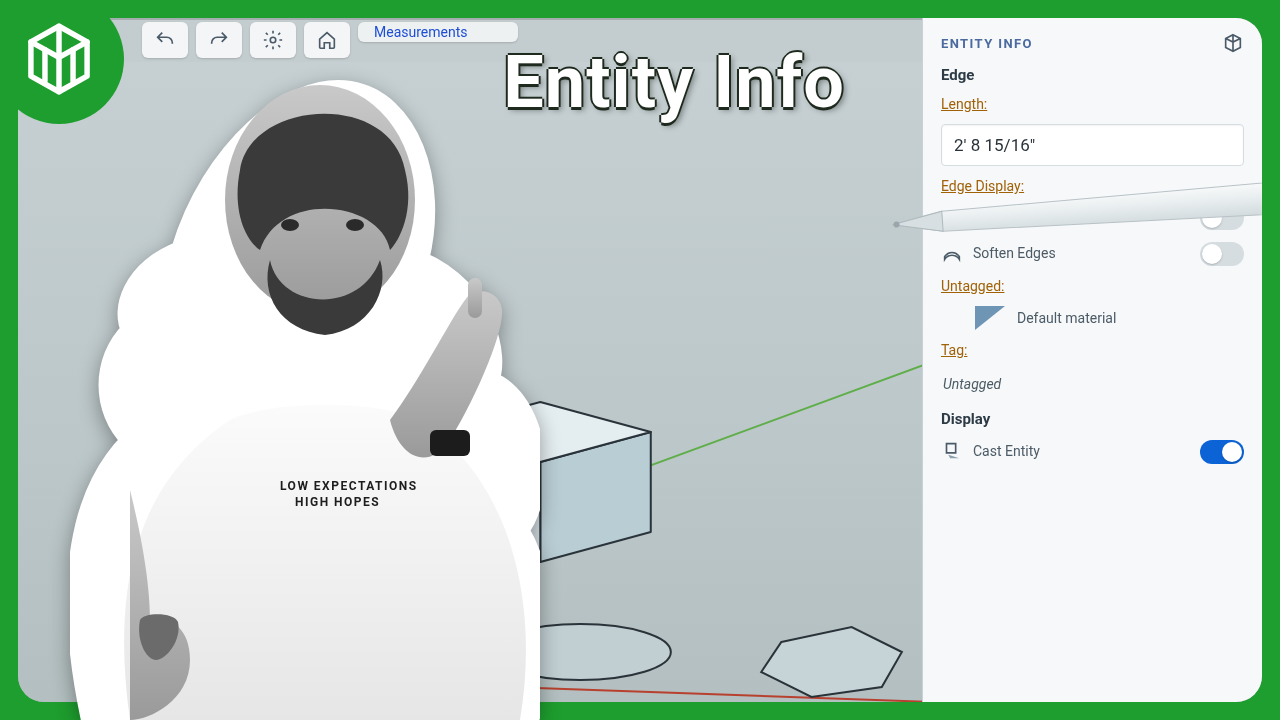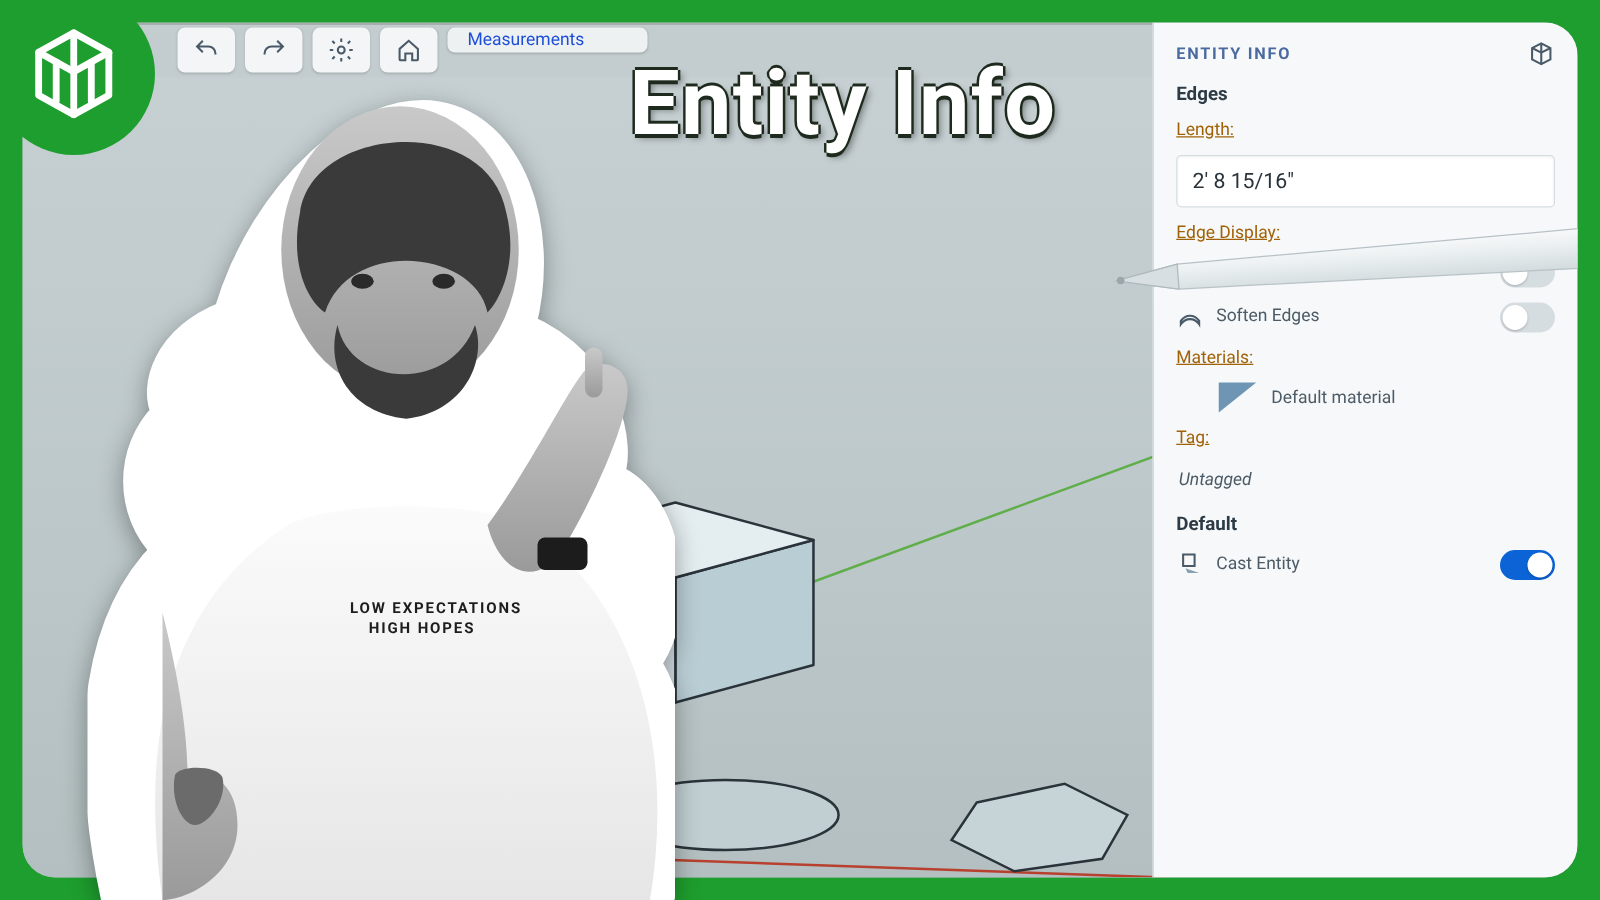--- a/index.html
+++ b/index.html
@@ -294,7 +294,7 @@
           </svg>
       </div>
 
-      <div class="sect">Edges</div>
+      <div class="sect">Edge</div>
 
       <div class="lbl">Length:</div>
       <div class="valuebox">

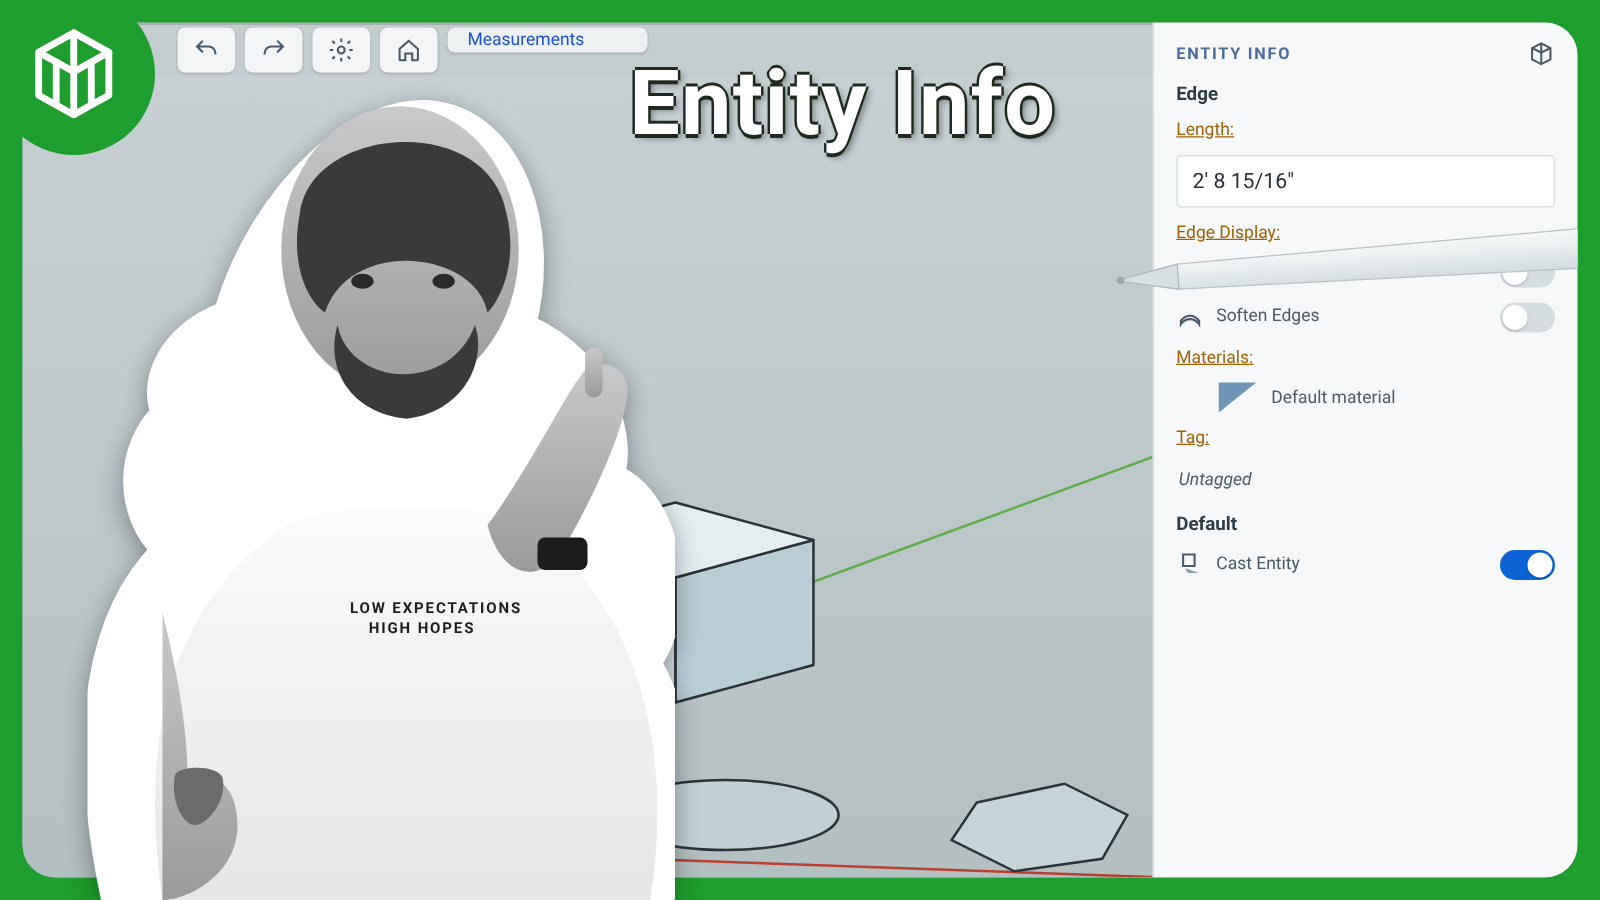--- a/index.html
+++ b/index.html
@@ -323,7 +323,7 @@
         <div class="toggle"></div>
       </div>
 
-      <div class="lbl">Materials:</div>
+      <div class="lbl">Untagged:</div>
       <div class="matrow">
         <div class="swatch-tri"></div>
         <span>Default material</span>

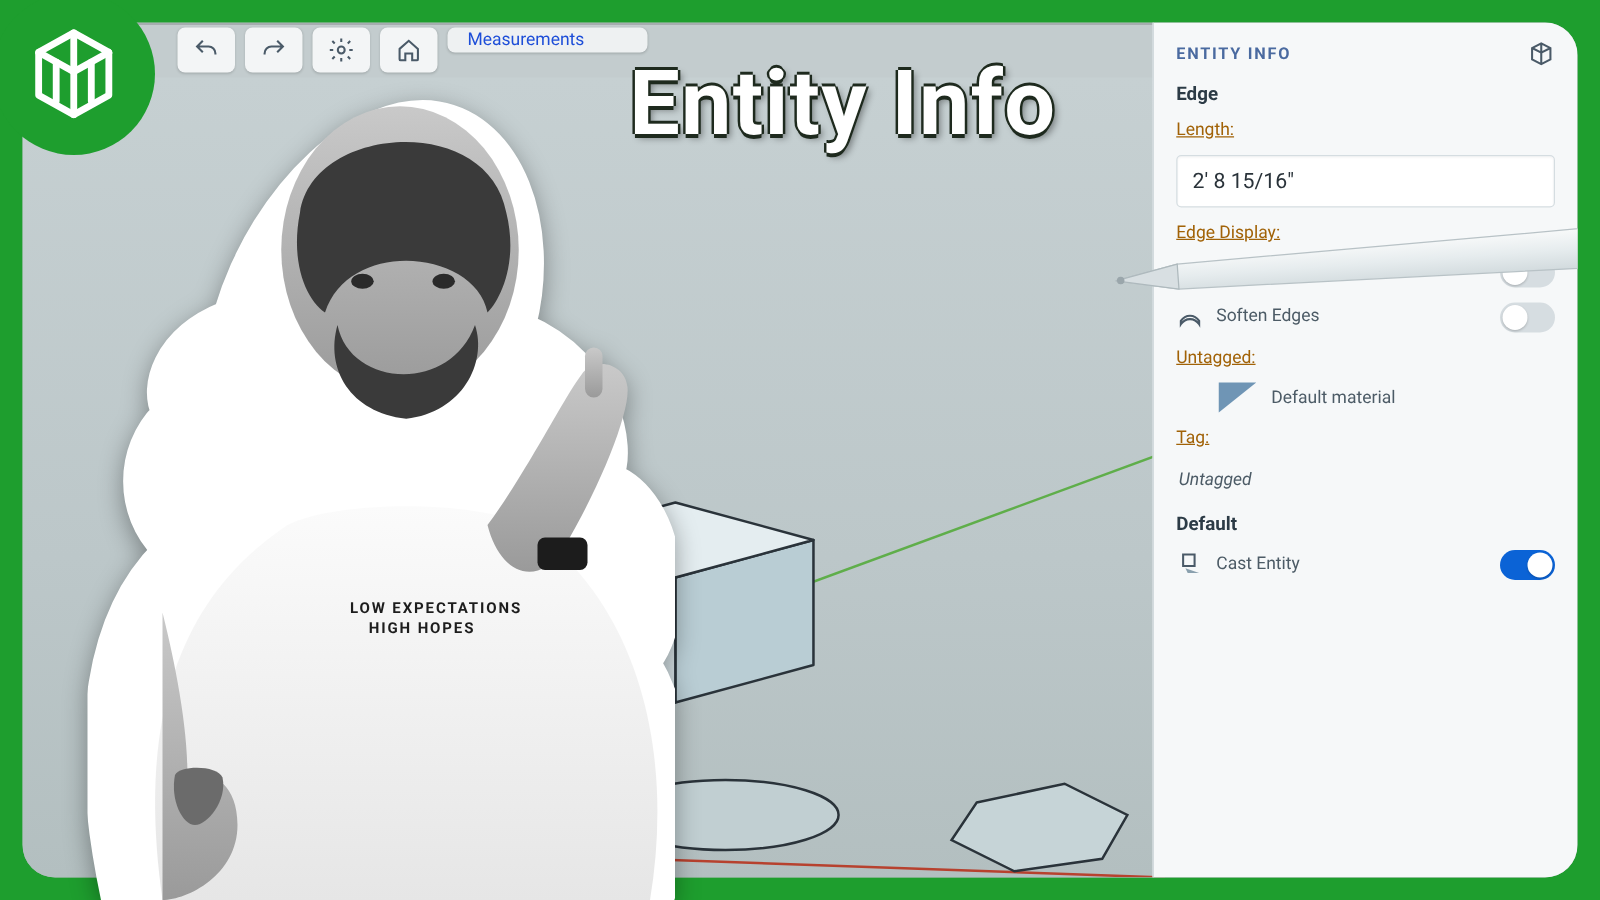--- a/index.html
+++ b/index.html
@@ -334,7 +334,7 @@
         <span>Untagged</span>
       </div>
 
-      <div class="sect" style="font-weight:700">Default</div>
+      <div class="sect" style="font-weight:700">Display</div>
       <div class="togglerow">
         <div class="left">
           <svg class="smallicon" viewBox="0 0 24 24">

